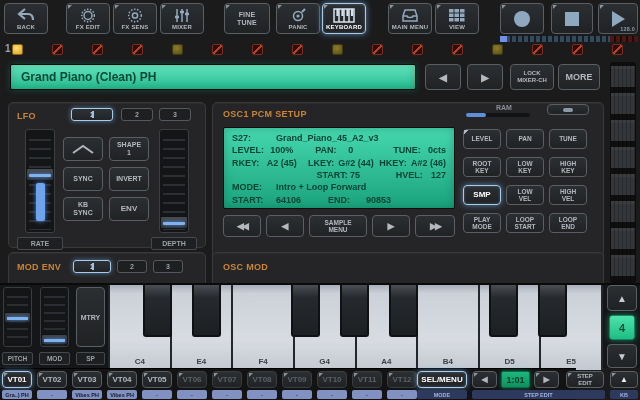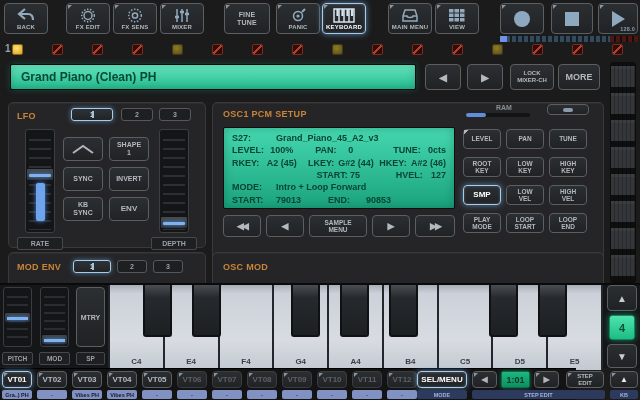--- a/index.html
+++ b/index.html
@@ -369,7 +369,7 @@
         </div>
       <div class="lcd-row">
         <span class="c1l">START:</span>
-          <span class="c1v">79013</span>
+          <span class="c1v">64106</span>
         <span class="c2l">END:</span>
           <span class="c2v">90853</span>
       </div>

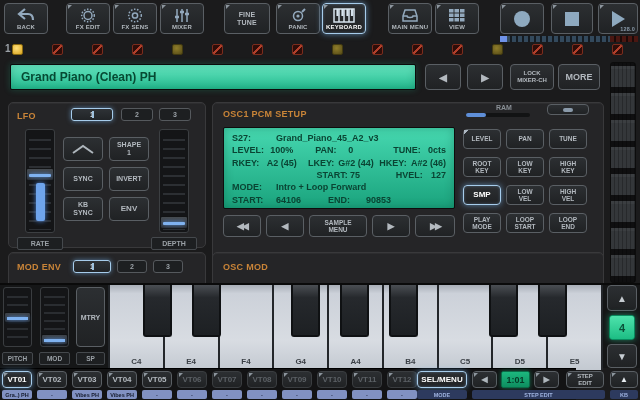--- a/index.html
+++ b/index.html
@@ -489,9 +489,6 @@
           <span>B4</span>
         </div>
       <div class="wkey">
-          <span>C5</span>
-        </div>
-      <div class="wkey">
           <span>D5</span>
         </div>
       <div class="wkey">

